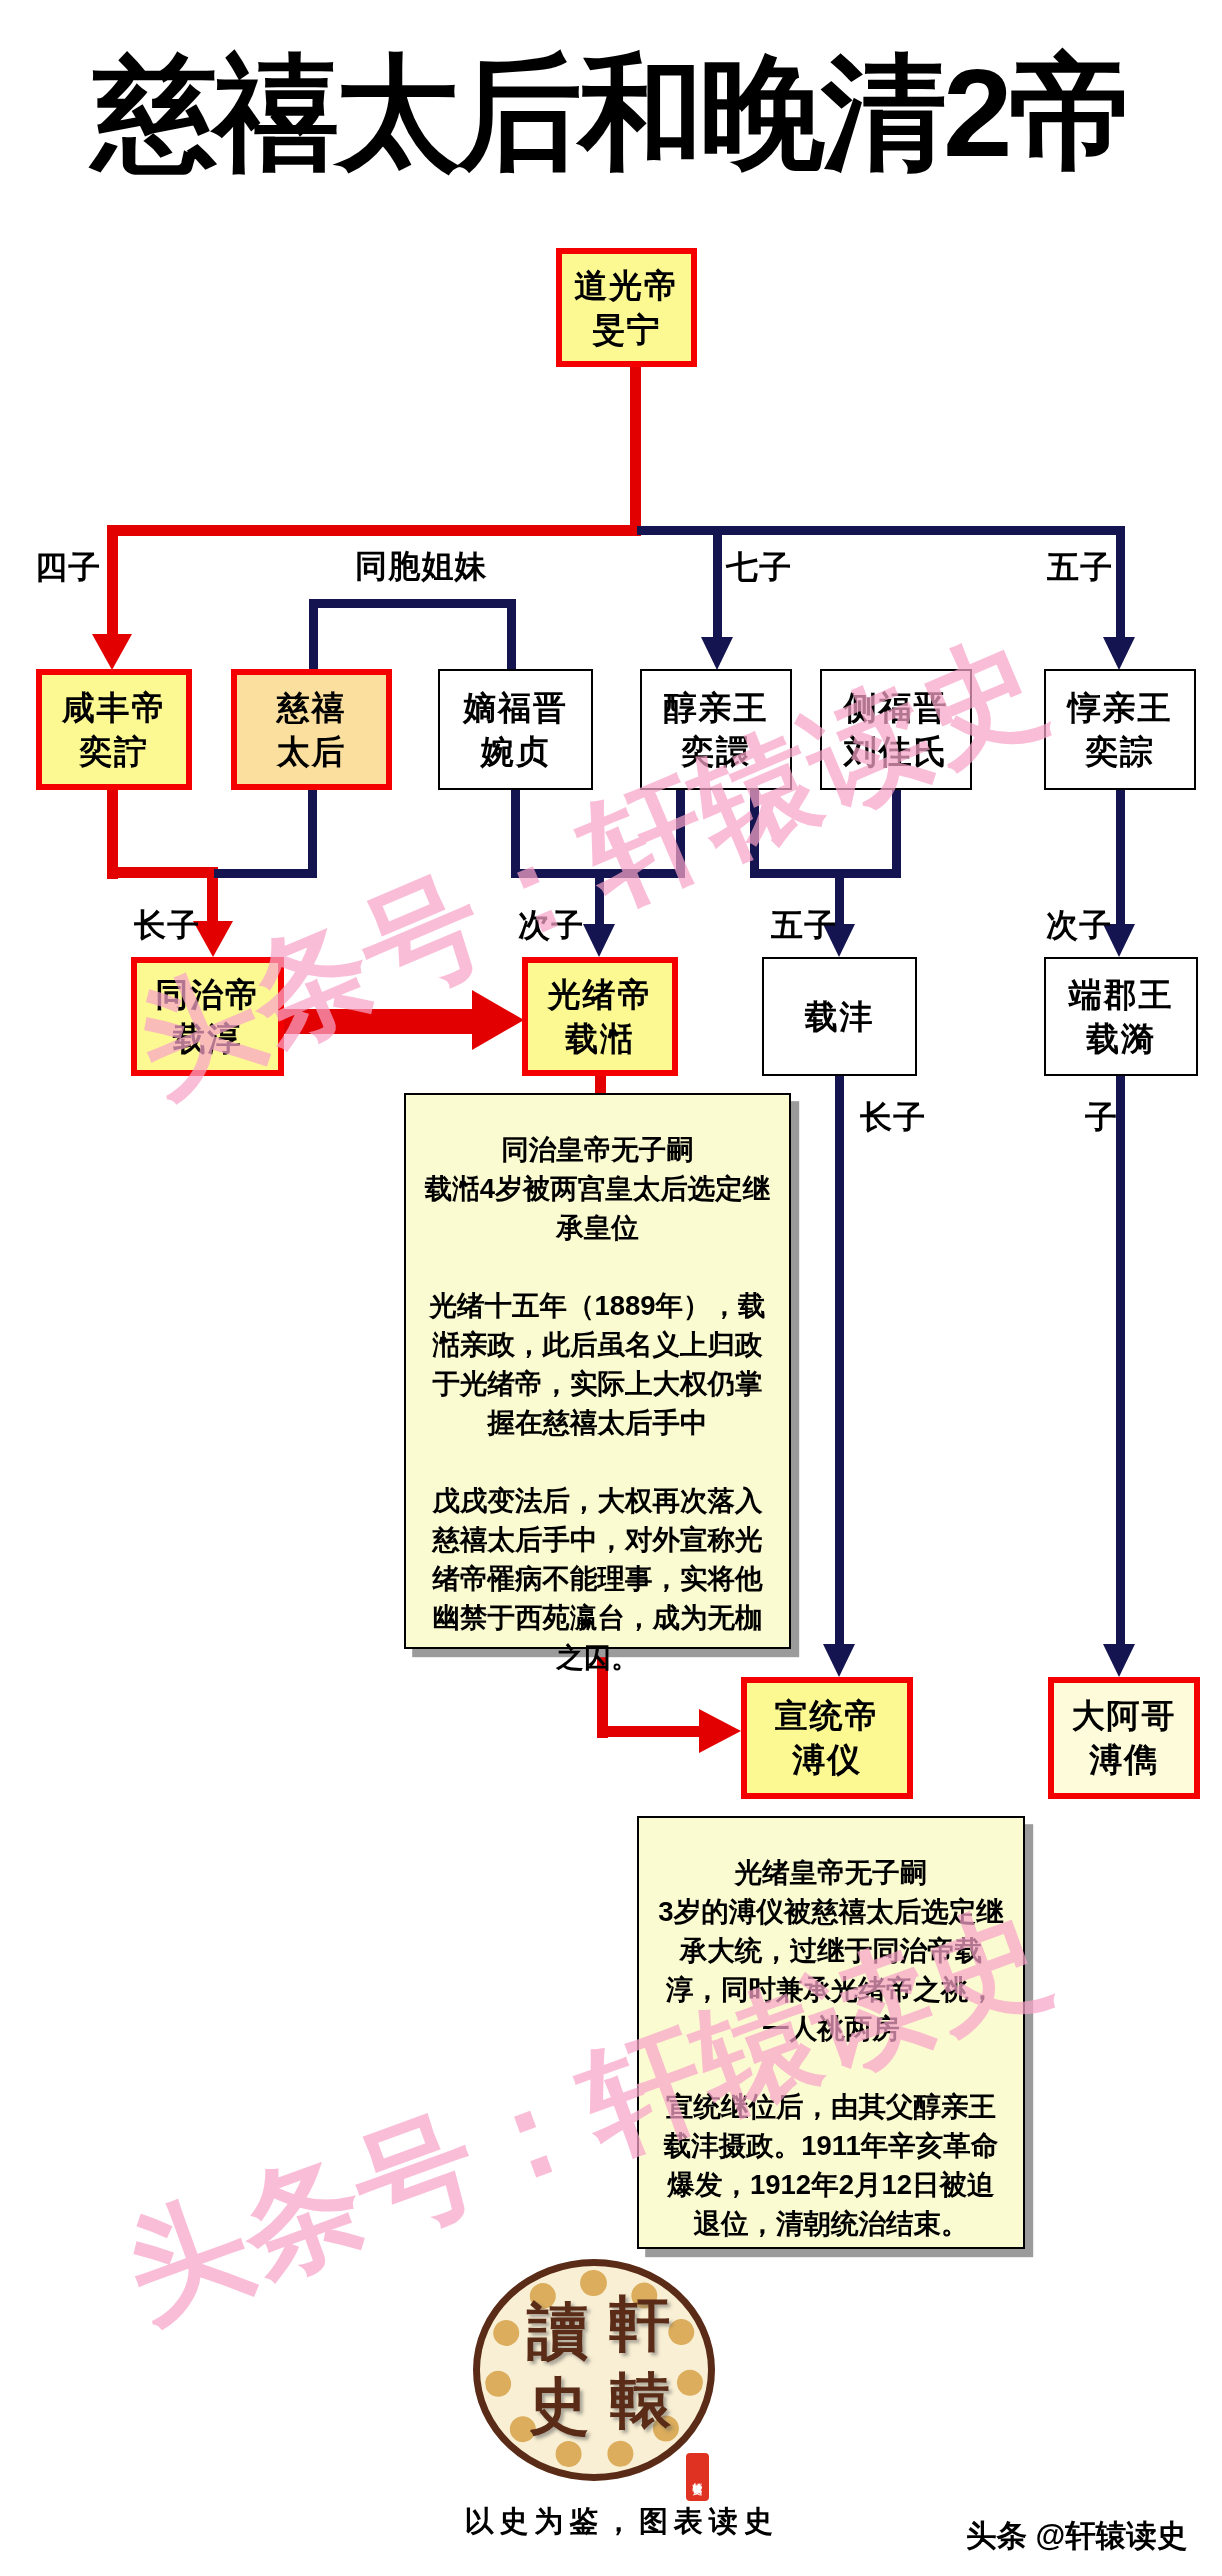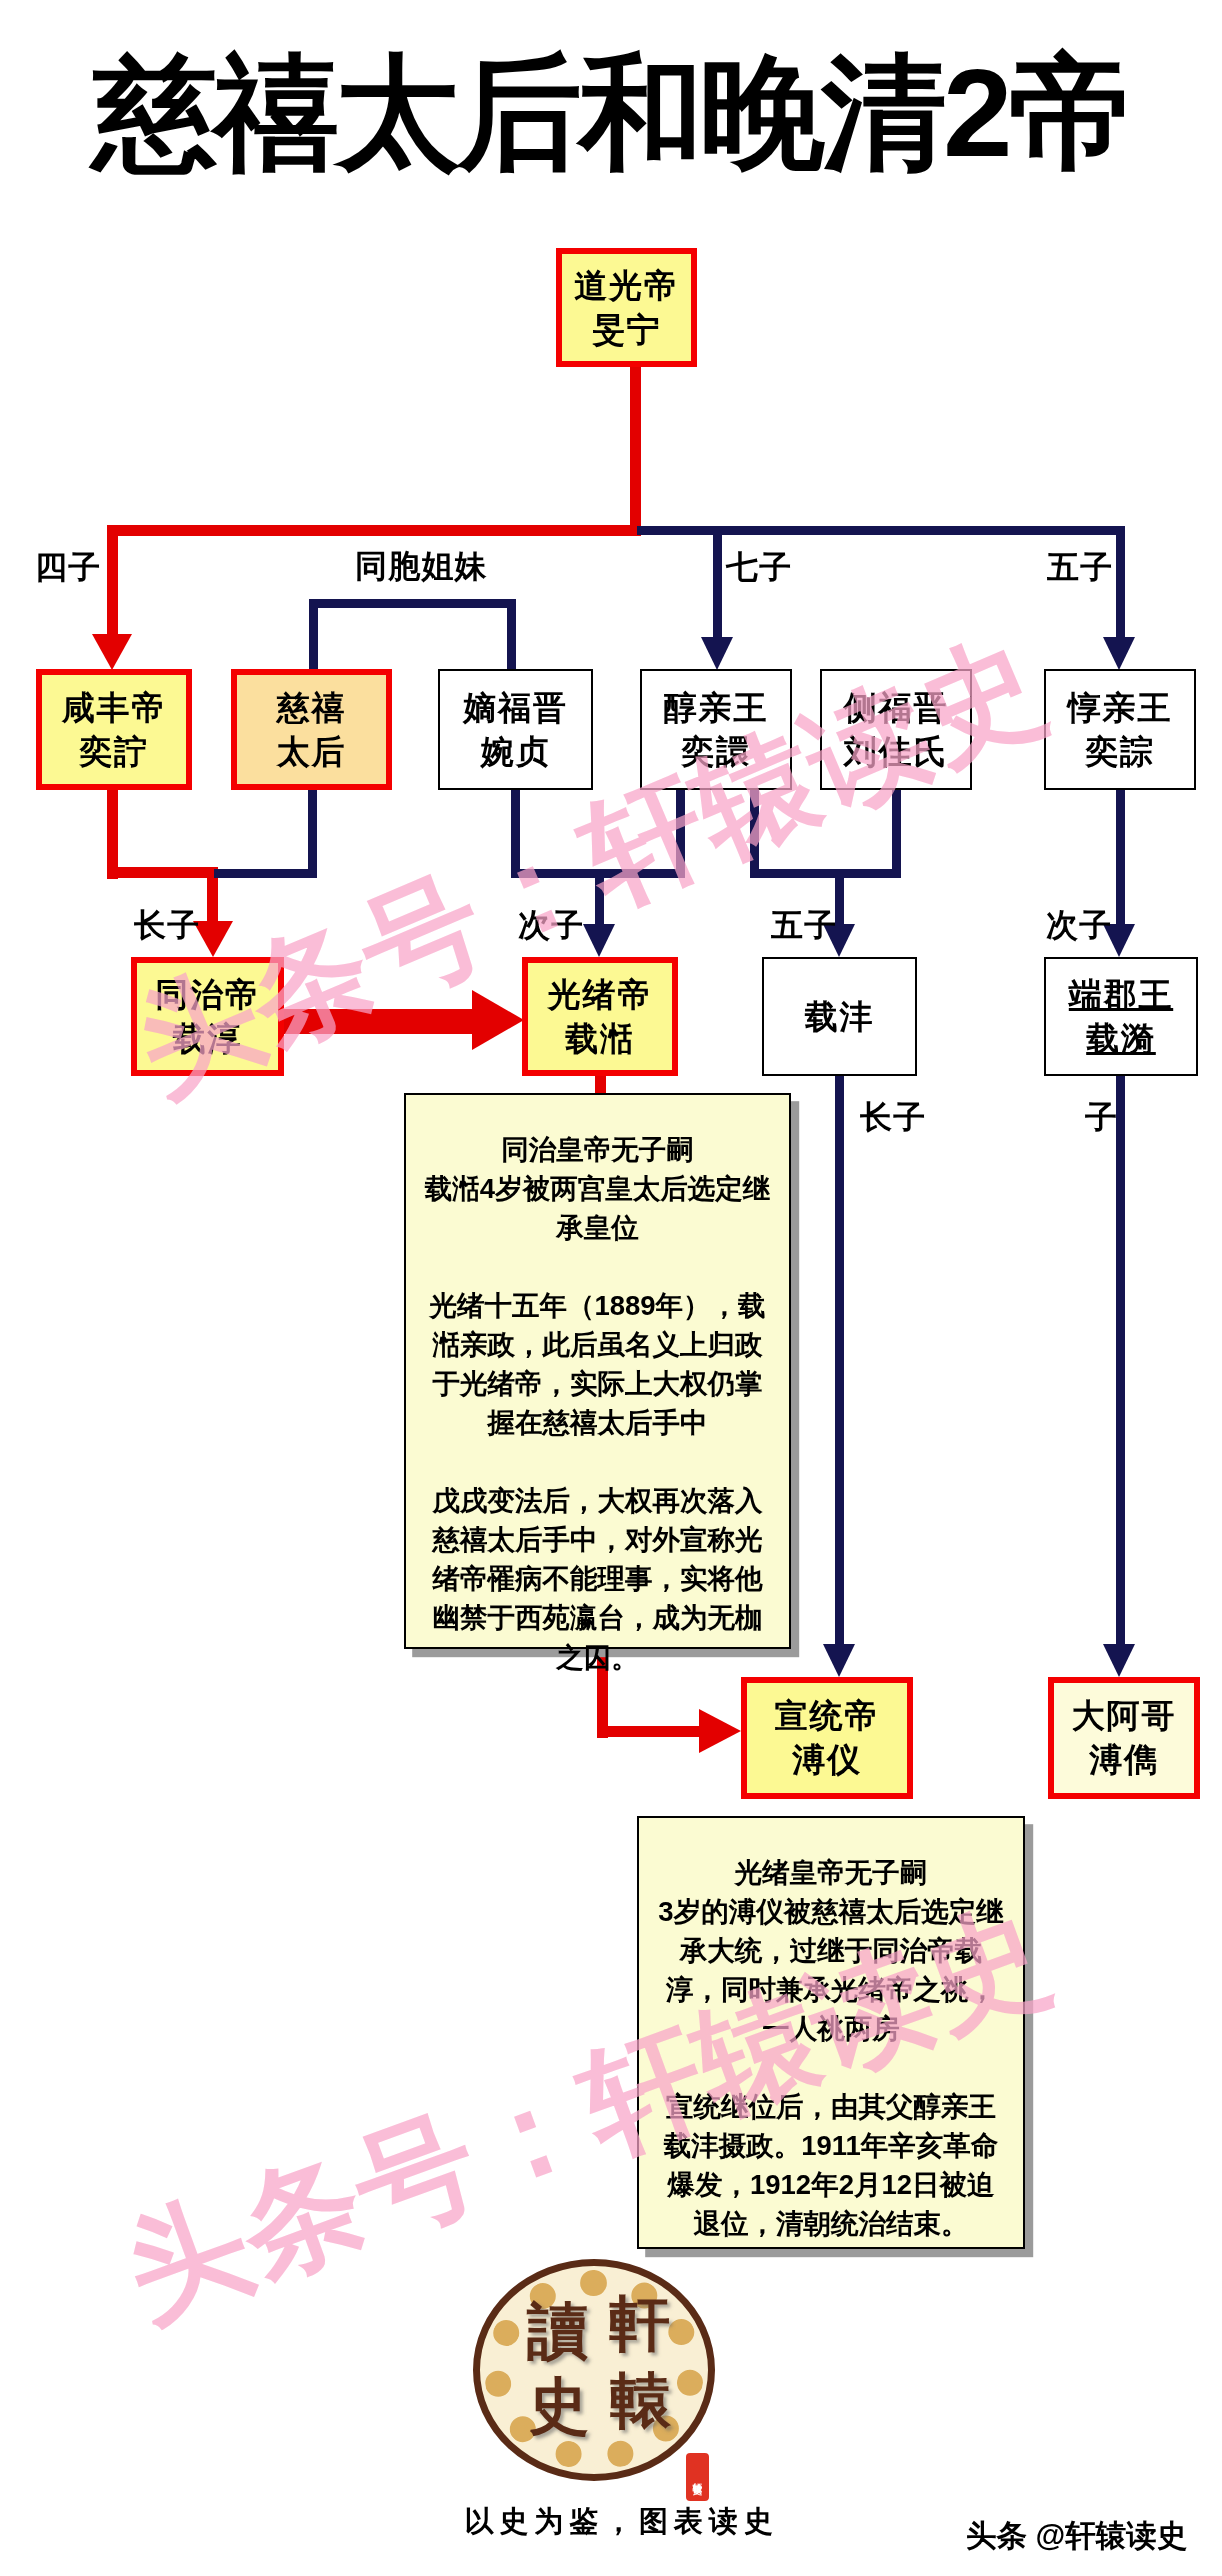--- a/index.html
+++ b/index.html
@@ -162,7 +162,7 @@
   <div class="box plain" style="left:762px;top:957px;width:155px;height:119px;">
     <span class="bl">载沣</span>
   </div>
-  <div class="box plain" style="left:1044px;top:957px;width:154px;height:119px;text-decoration:underline;">
+  <div class="box plain" style="left:1044px;top:957px;width:154px;height:119px;">
     <span class="bl">端郡王</span>
     <span class="bl">载漪</span>
   </div>

